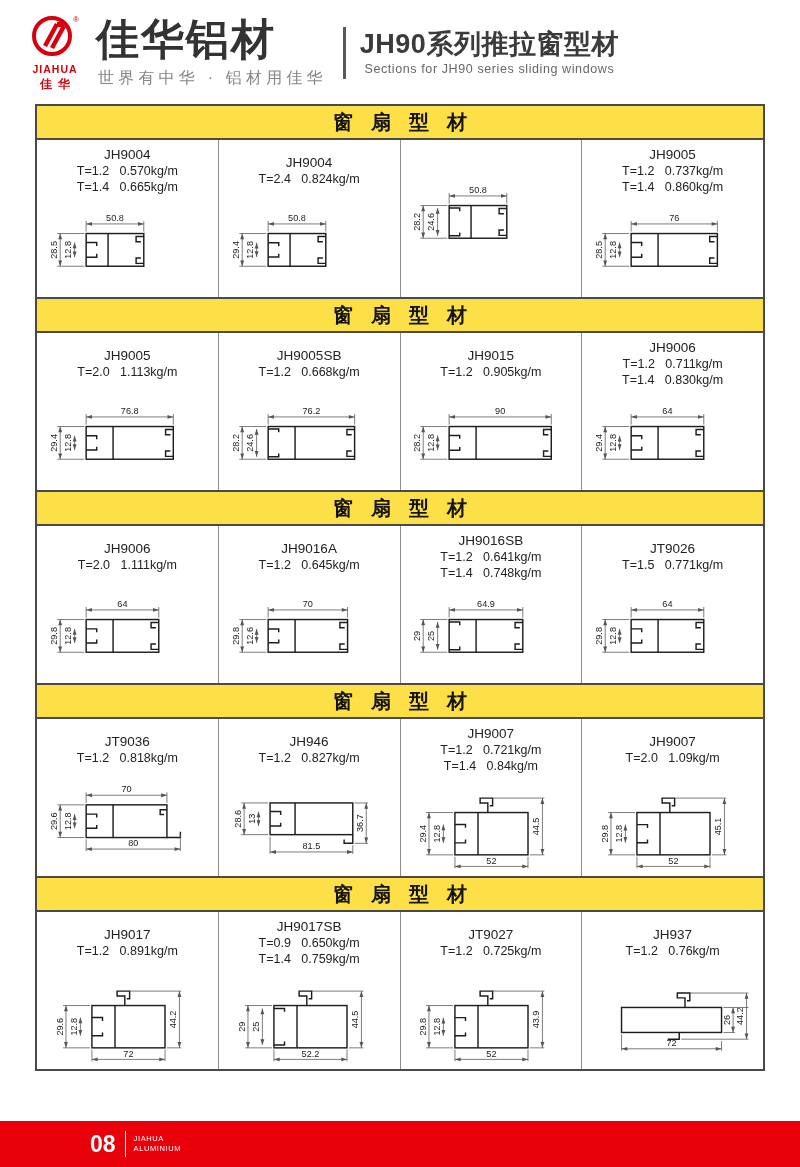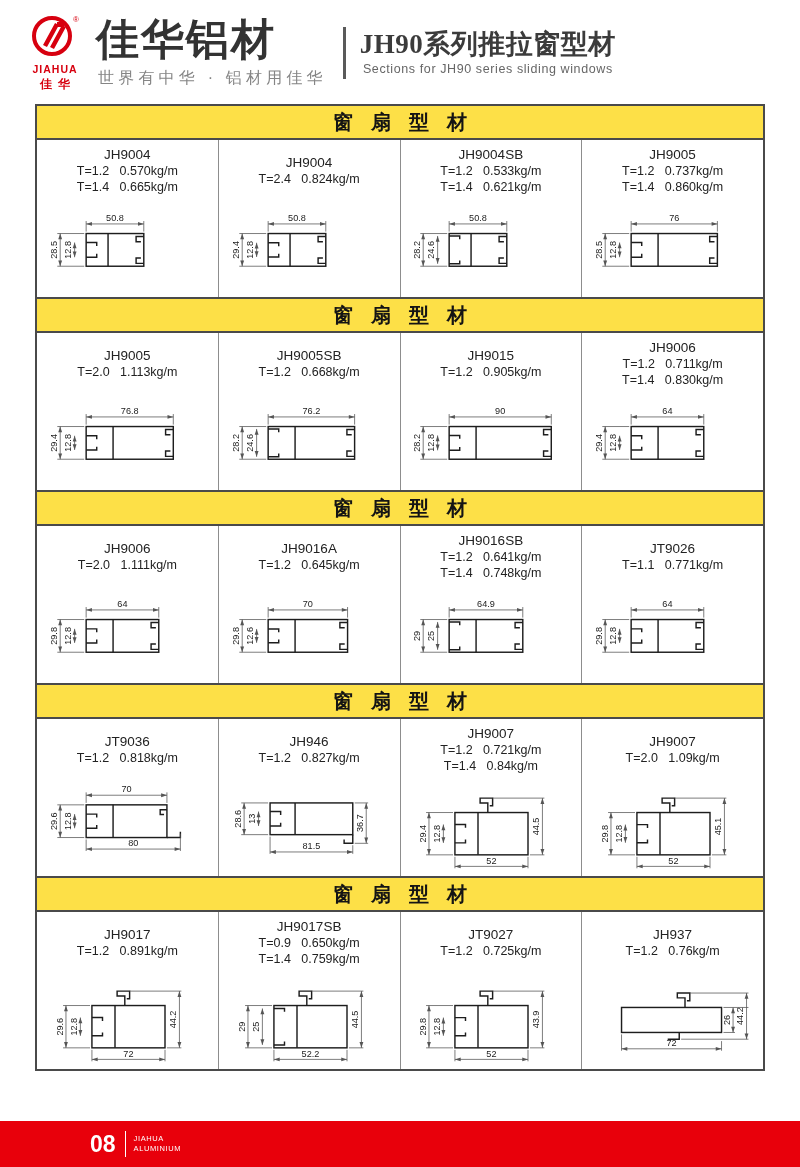--- a/index.html
+++ b/index.html
@@ -15,7 +15,7 @@
   .company-name{font-size:43px;font-weight:bold;color:#333;letter-spacing:2px;line-height:1.05;}
   .tagline{font-size:16px;color:#858585;letter-spacing:4.2px;margin-top:5px;margin-left:2px;}
   .hdr-div{width:3px;height:52px;background:#5a5a5a;margin:0 14px 0 16px;}
-  .page-title{font-size:27px;font-weight:bold;color:#3b3b3b;letter-spacing:0.5px;line-height:1.1;font-family:Liberation Serif, serif;}
+  .page-title{font-size:27px;font-weight:bold;color:#3b3b3b;letter-spacing:0.5px;line-height:1.1;}
   .page-subtitle{font-size:12.5px;color:#666;letter-spacing:0.6px;margin-top:3px;text-align:center;}
 
   

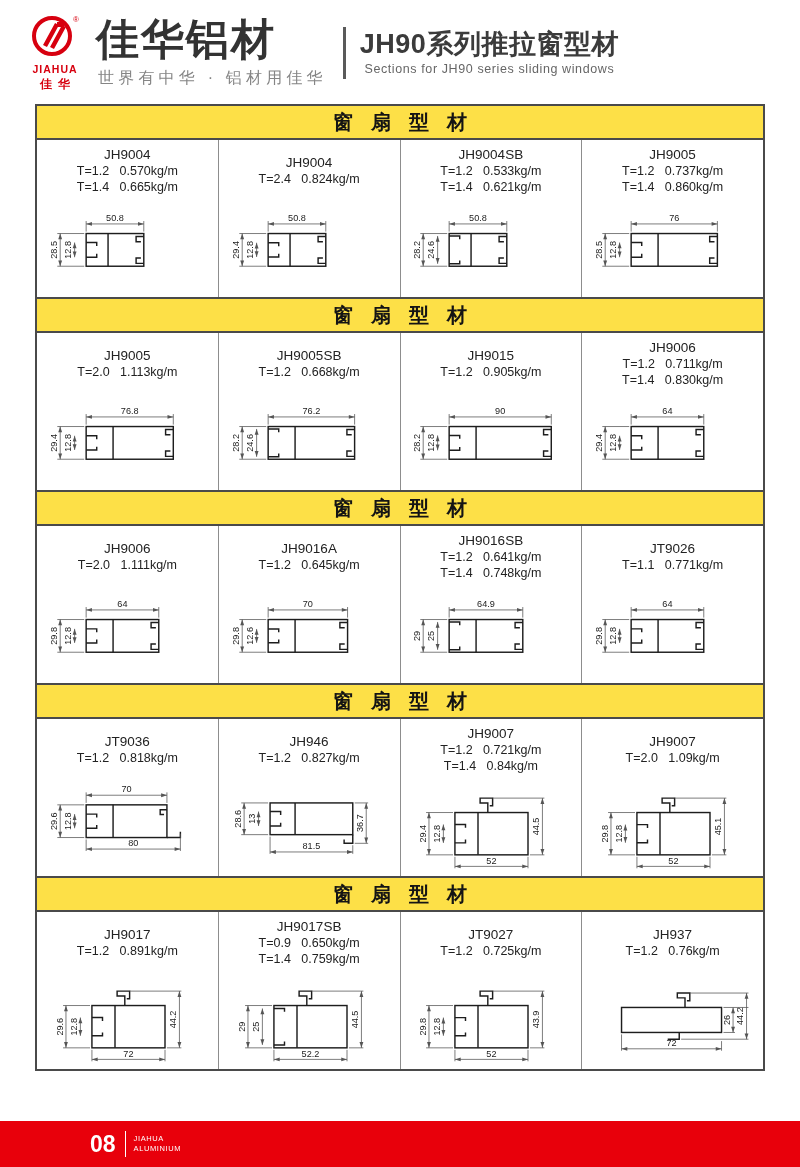--- a/index.html
+++ b/index.html
@@ -142,11 +142,6 @@
           </div>
         </div>
         <div class="cell">
-          <div class="cell-head">
-            <div class="cell-code">JH9004SB</div>
-            <div class="cell-spec">T=1.2   0.533kg/m</div>
-            <div class="cell-spec">T=1.4   0.621kg/m</div>
-          </div>
           <div class="cell-draw">
             <svg width="179" height="100" viewBox="0 0 186 104">
               <rect x="50" y="38" width="59.943999999999996" height="34" fill="#fff" stroke="#1d1d1d" stroke-width="1.5"></rect>

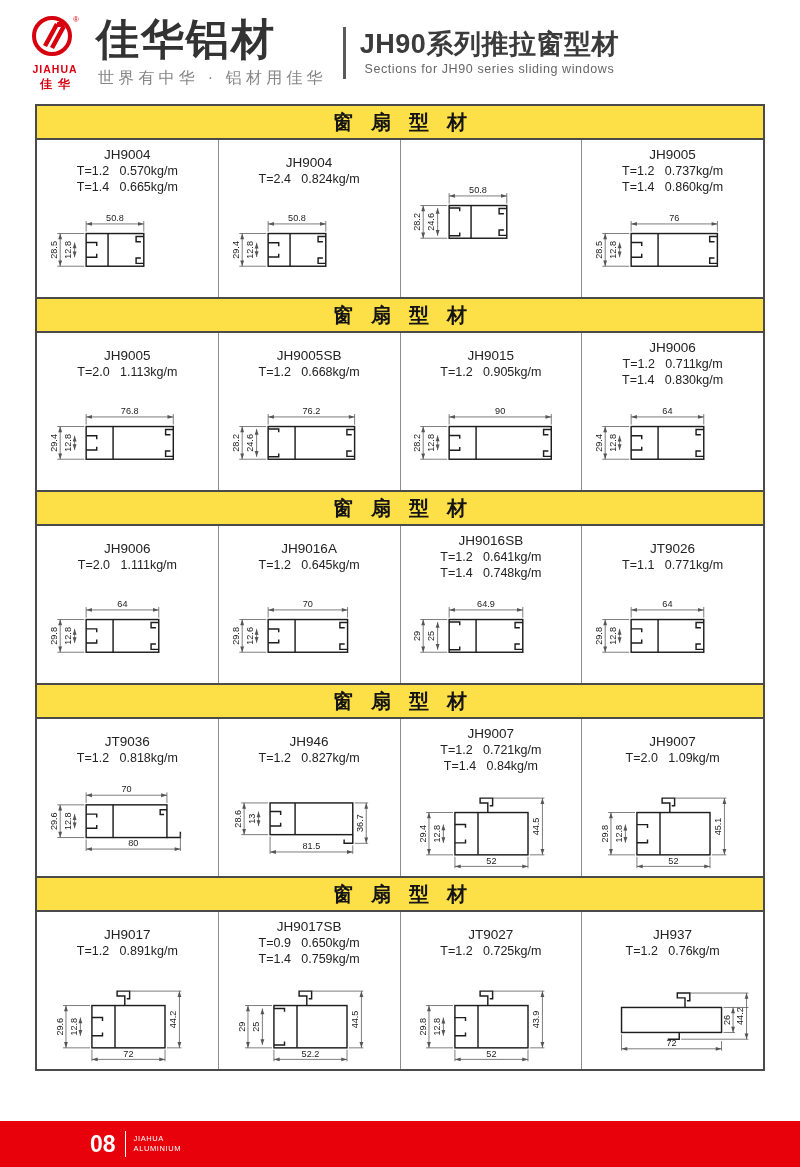--- a/index.html
+++ b/index.html
@@ -445,7 +445,7 @@
         <div class="cell">
           <div class="cell-head">
             <div class="cell-code">JT9026</div>
-            <div class="cell-spec">T=1.1   0.771kg/m</div>
+            <div class="cell-spec">T=1.5   0.771kg/m</div>
           </div>
           <div class="cell-draw">
             <svg width="179" height="100" viewBox="0 0 186 104">

